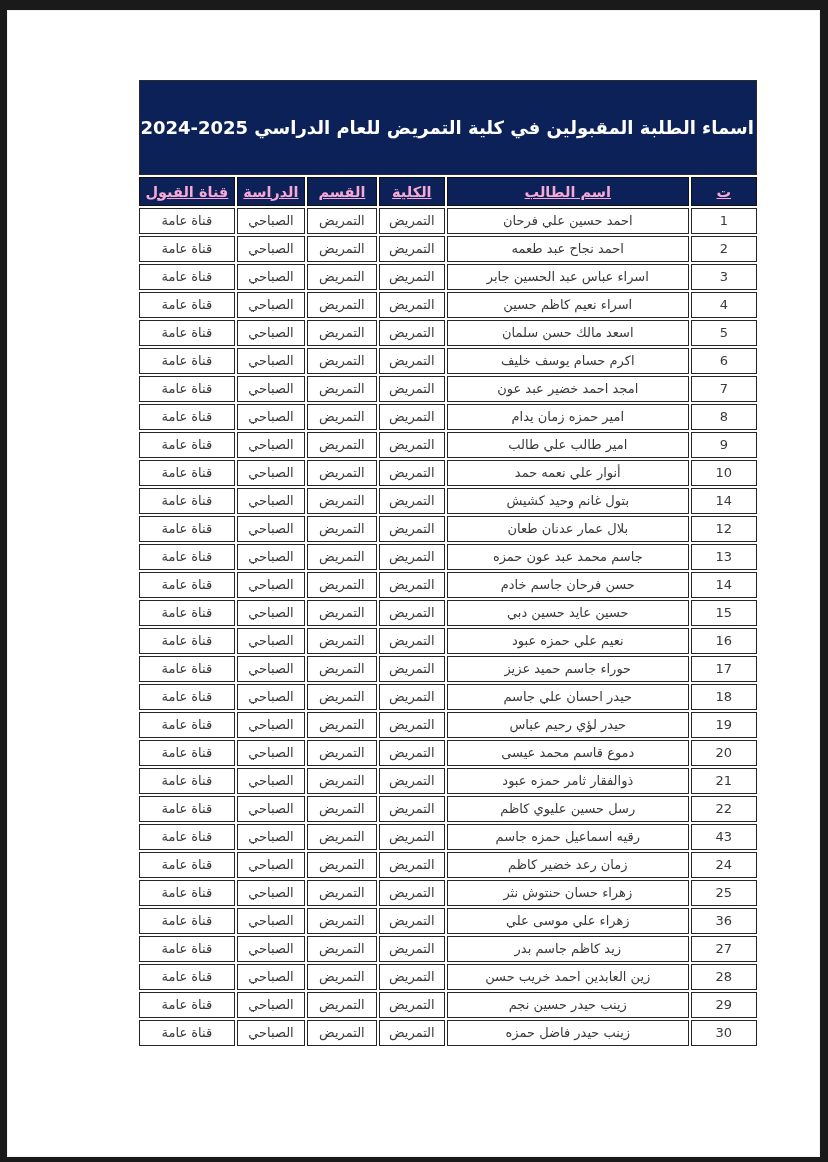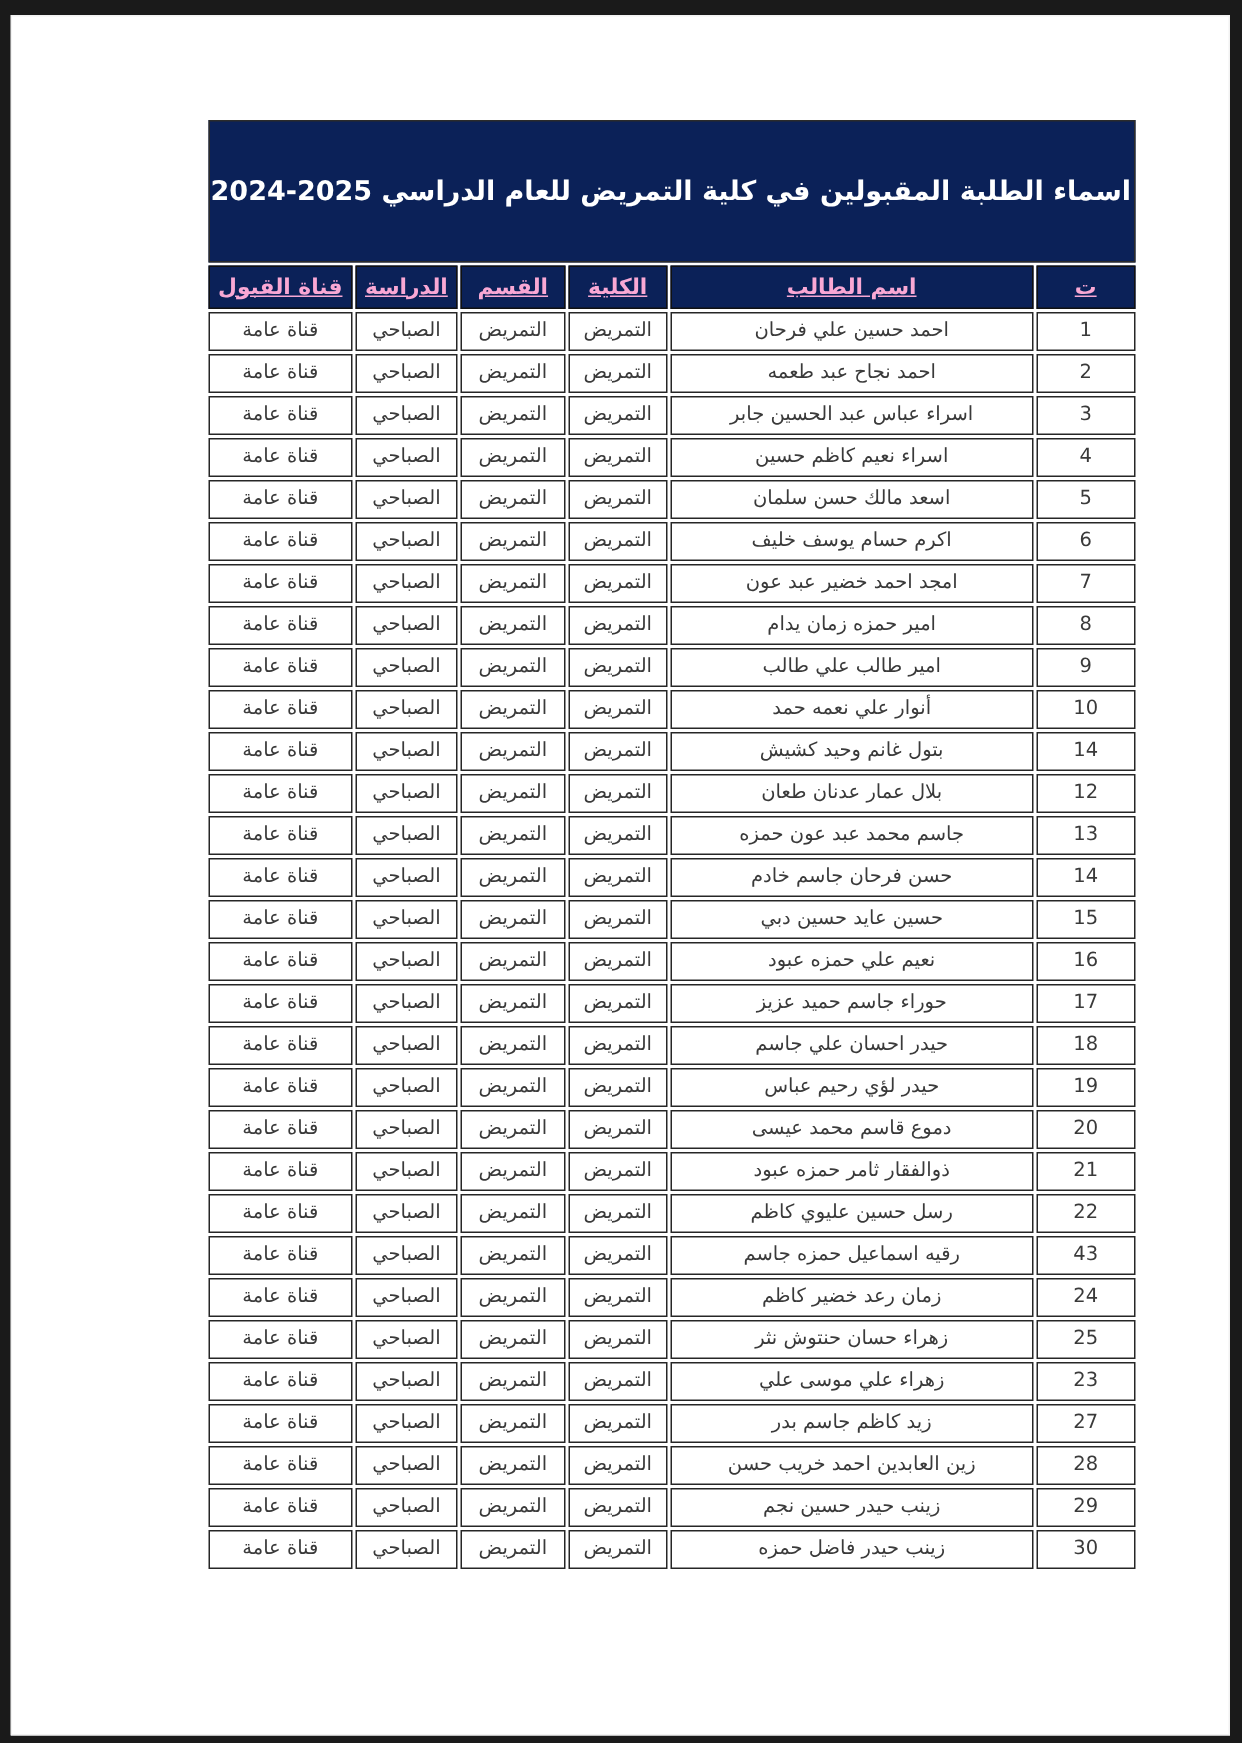--- a/index.html
+++ b/index.html
@@ -303,7 +303,7 @@
             <td>قناة عامة</td>
           </tr>
           <tr>
-            <td>23</td>
+            <td>36</td>
             <td>زهراء علي موسى علي</td>
             <td>التمريض</td>
             <td>التمريض</td>

